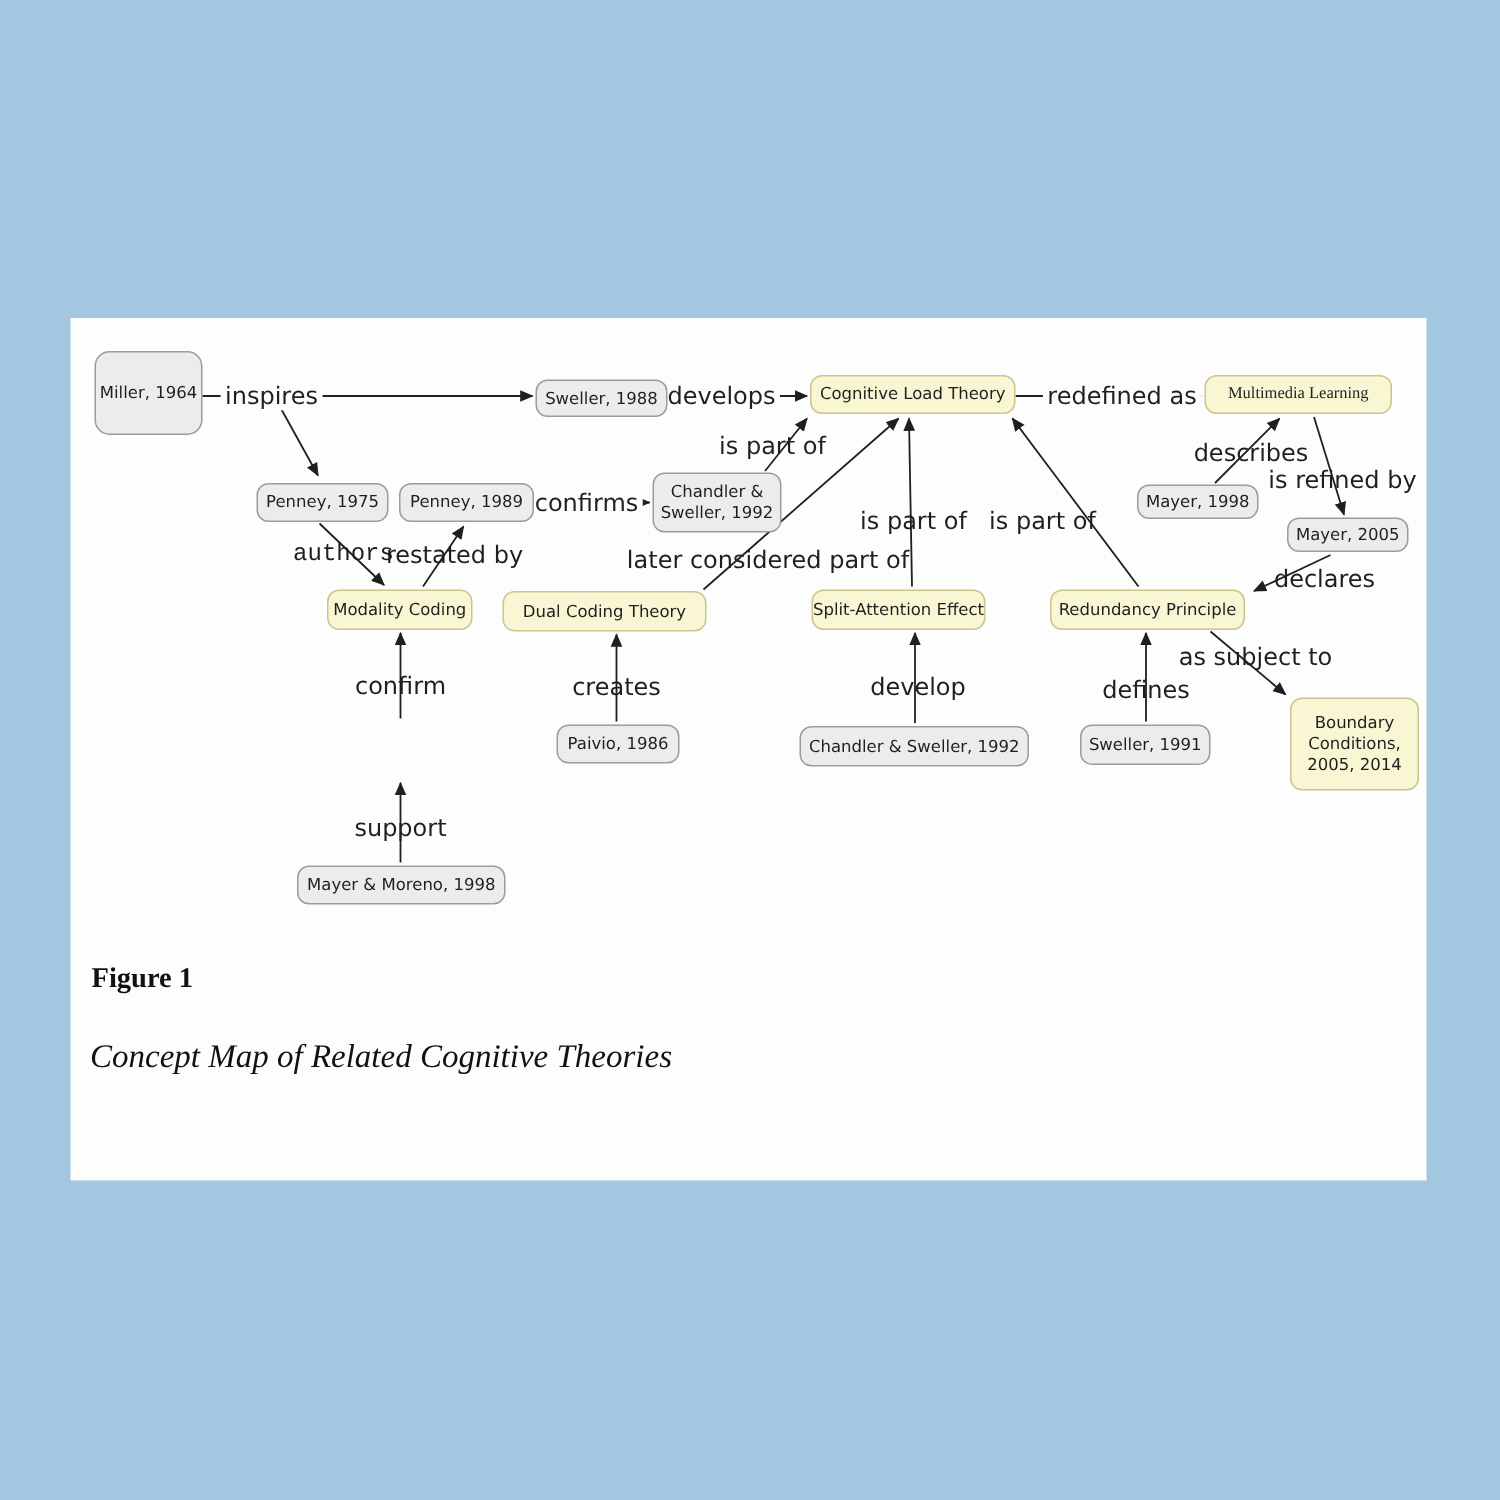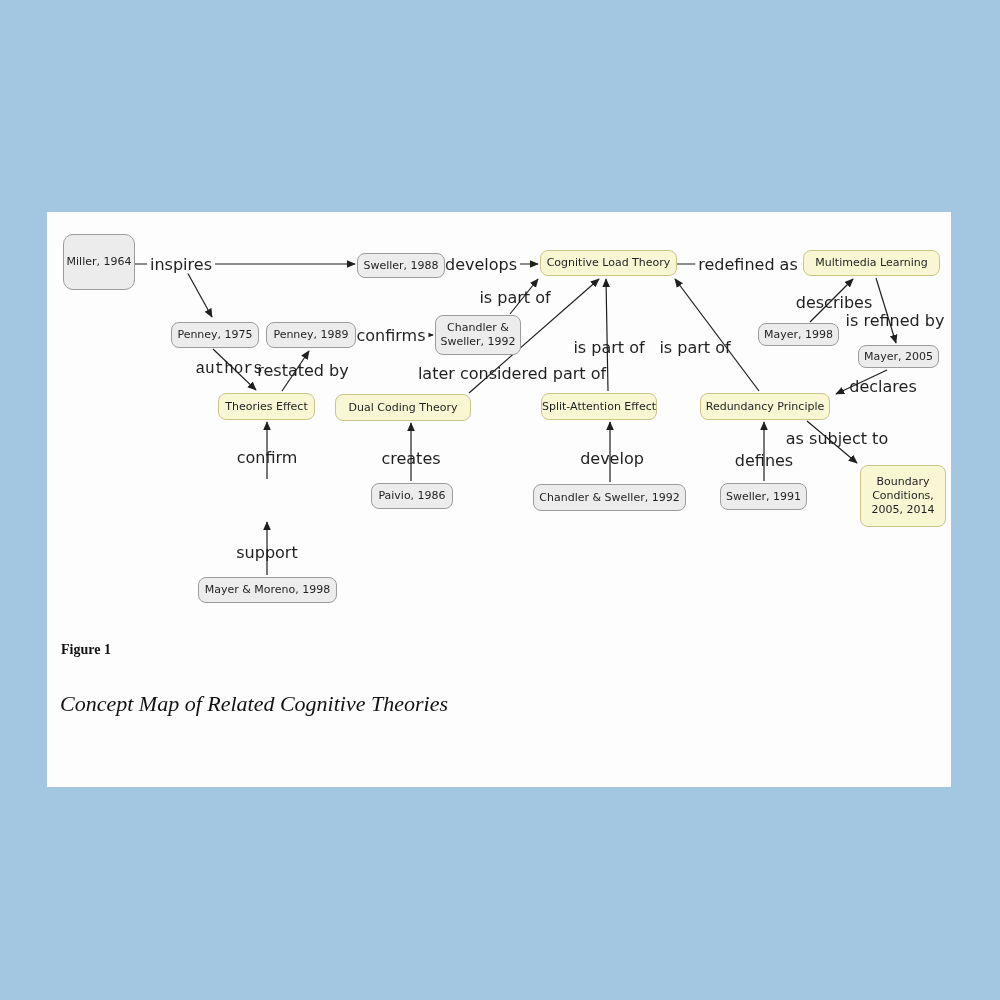--- a/index.html
+++ b/index.html
@@ -110,7 +110,7 @@
       <div class="node theory" style="left: 493px; top: 38px; width: 137px; height: 26px; border-radius: 8px;">
         <span>Cognitive Load Theory</span>
       </div>
-      <div class="node theory" style="left: 756px; top: 38px; width: 137px; height: 26px; border-radius: 8px;">
+      <div class="node theory" style="left: 756px; top: 38px; width: 125px; height: 26px; border-radius: 8px; font-family: Liberation Serif, serif;">
         <span>Multimedia Learning</span>
       </div>
       <div class="node study" style="left: 124px; top: 110px; width: 88px; height: 26px; border-radius: 8px;">

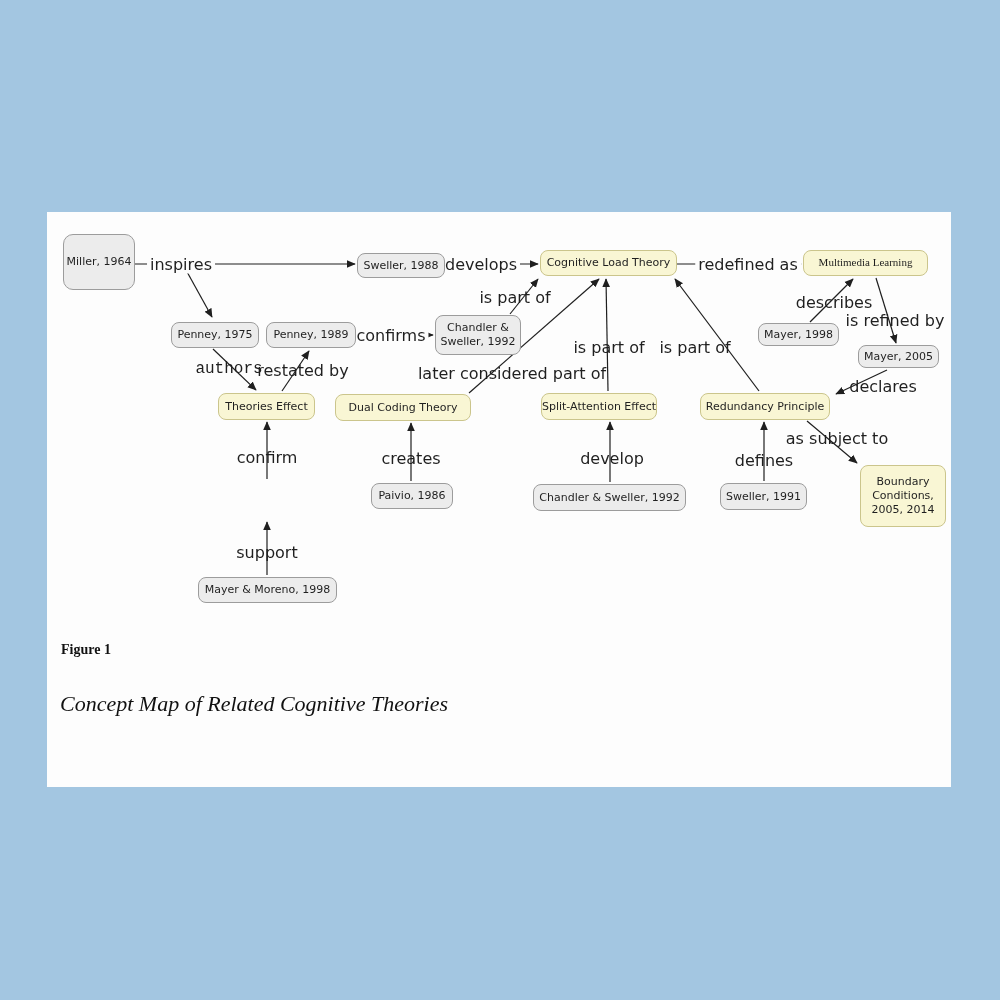--- a/index.html
+++ b/index.html
@@ -130,7 +130,7 @@
         <span>Mayer, 2005</span>
       </div>
       <div class="node theory" style="left: 171px; top: 181px; width: 97px; height: 27px; border-radius: 8px;">
-        <span>Theories Effect</span>
+        <span>Modality Coding</span>
       </div>
       <div class="node theory" style="left: 288px; top: 182px; width: 136px; height: 27px; border-radius: 8px;">
         <span>Dual Coding Theory</span>

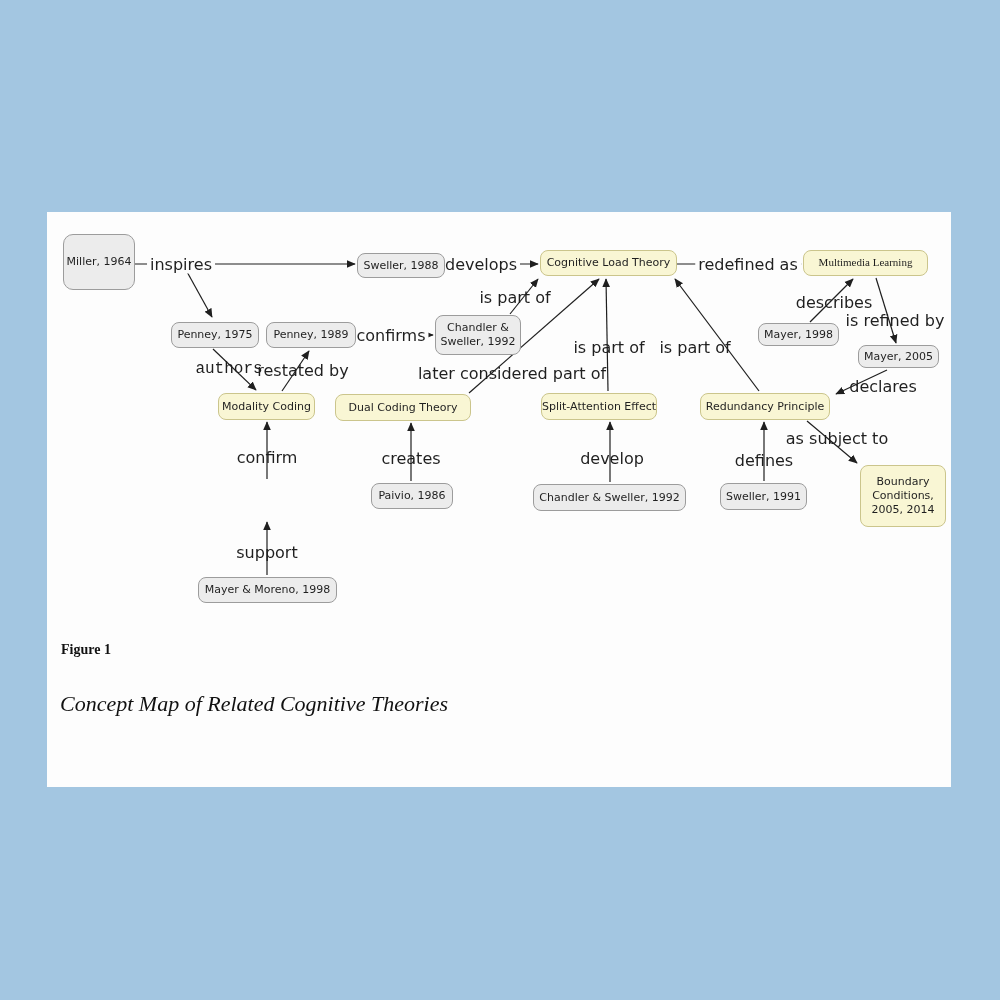--- a/index.html
+++ b/index.html
@@ -40,7 +40,7 @@
   .figure-label{
     position:absolute;left:14px;top:430px;
     font-family:"Liberation Serif","DejaVu Serif",serif;
-    font-weight:bold;font-size:14px;color:#111;
+    font-weight:bold;font-size:19px;color:#111;
   }
   .figure-caption{
     position:absolute;left:13px;top:479px;

